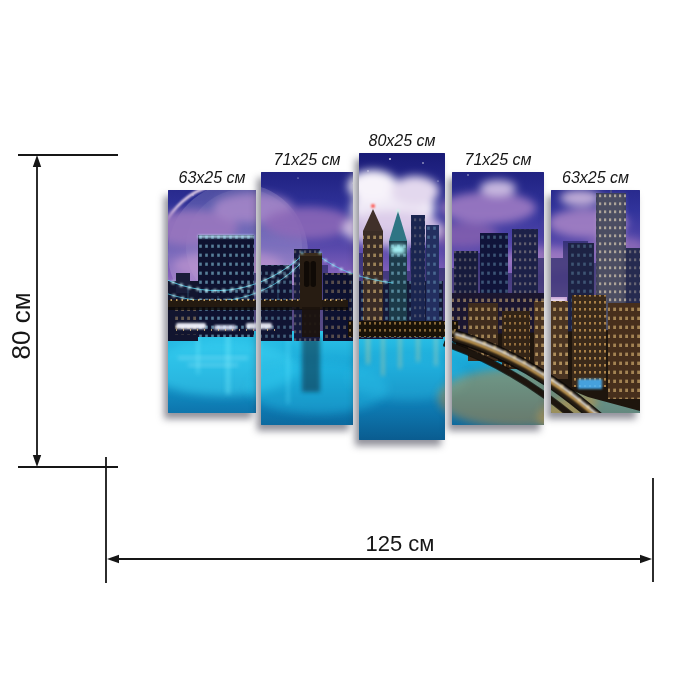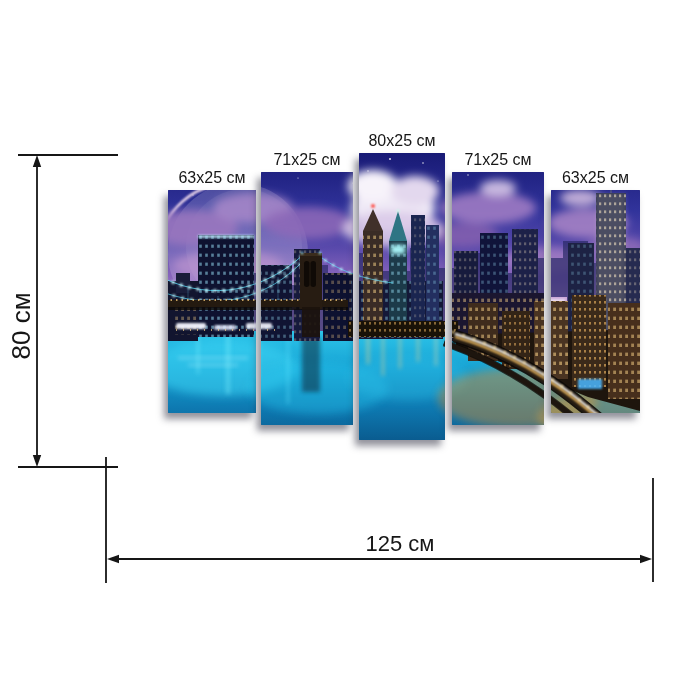--- a/index.html
+++ b/index.html
@@ -13,7 +13,7 @@
          border-radius:1px;}
   .panel .scene{position:absolute;}
   .panel-label{position:absolute;height:20px;line-height:20px;text-align:center;
-               font-size:16px;color:#161616;white-space:nowrap;}
+               font-size:16px;color:#161616;white-space:nowrap;font-style:italic;}
   .defs-holder{position:absolute;width:0;height:0;overflow:hidden;}
 </style>
 </head>

